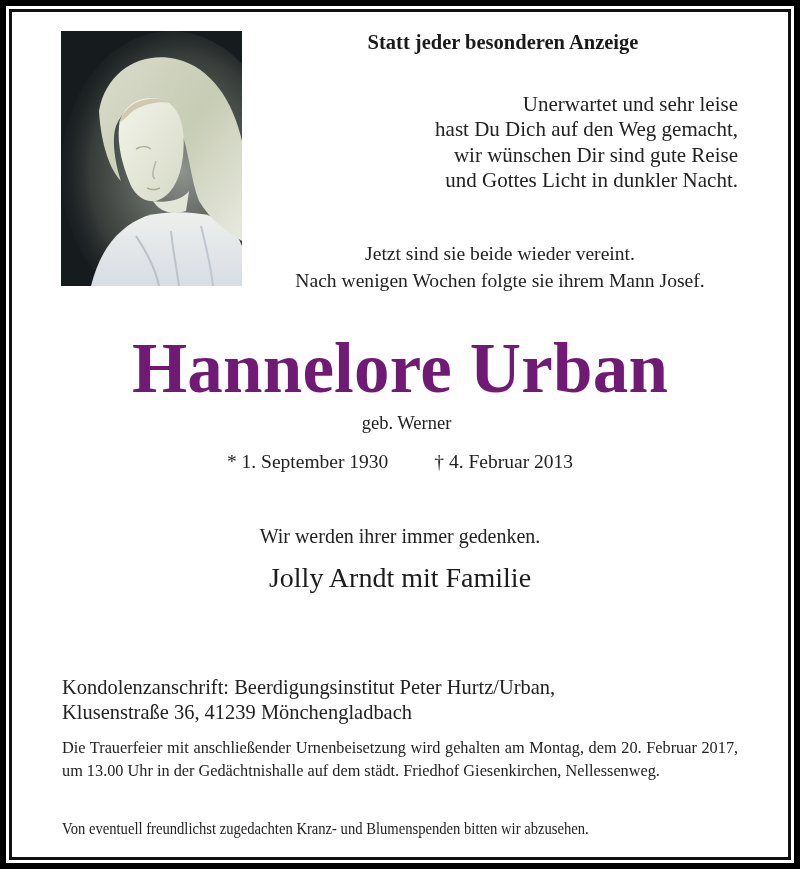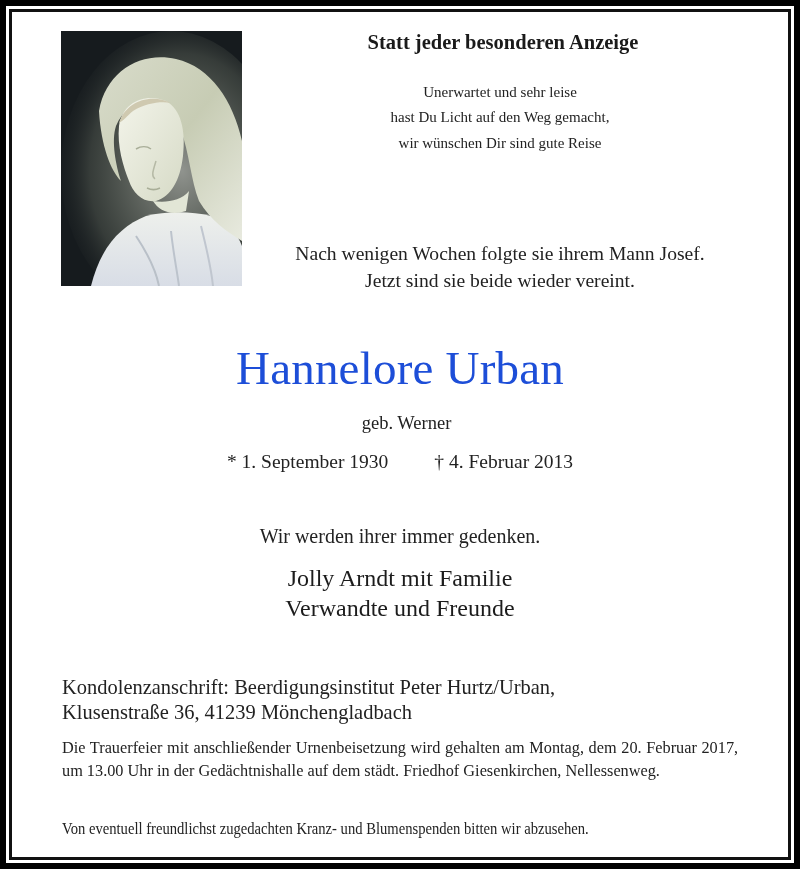--- a/index.html
+++ b/index.html
@@ -53,9 +53,9 @@
   .poem {
     position: absolute;
     left: 262px; width: 476px;
-    top: 80px;
-    text-align: center;
-    font-size: 15px;
+    top: 92px;
+    text-align: right;
+    font-size: 21px;
     line-height: 25.3px;
     color: #222;
   }

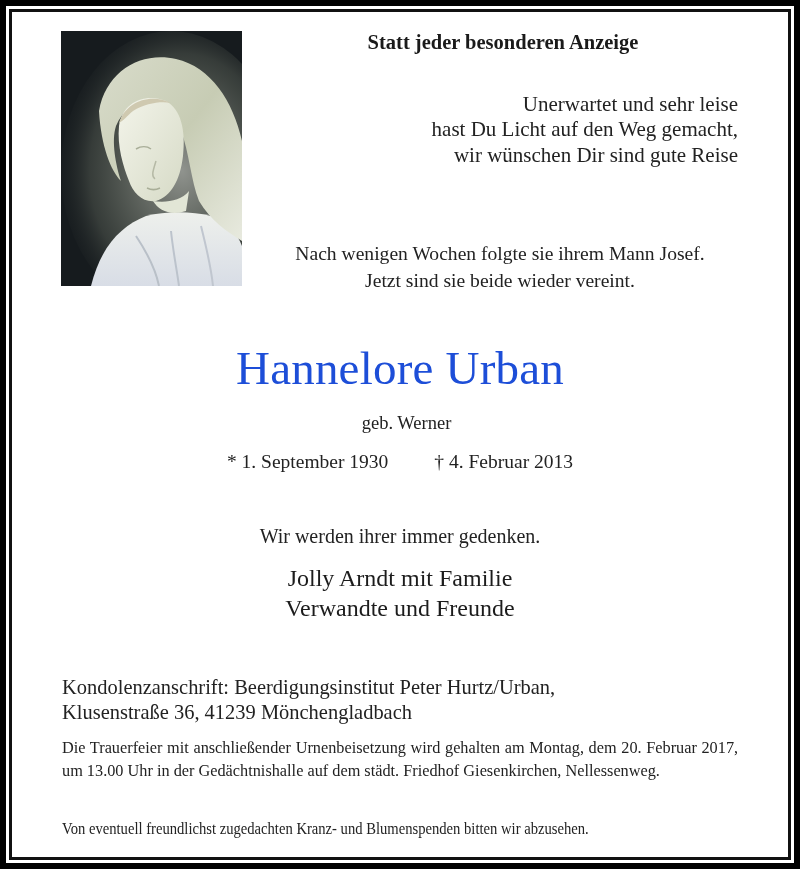--- a/index.html
+++ b/index.html
@@ -197,7 +197,7 @@
 
 <div class="poem">
   <div>Unerwartet und sehr leise</div>
-  <div>hast Du Licht auf den Weg gemacht,</div>
+  <div>hast Du Dich auf den Weg gemacht,</div>
   <div>wir wünschen Dir sind gute Reise</div>
 </div>
 

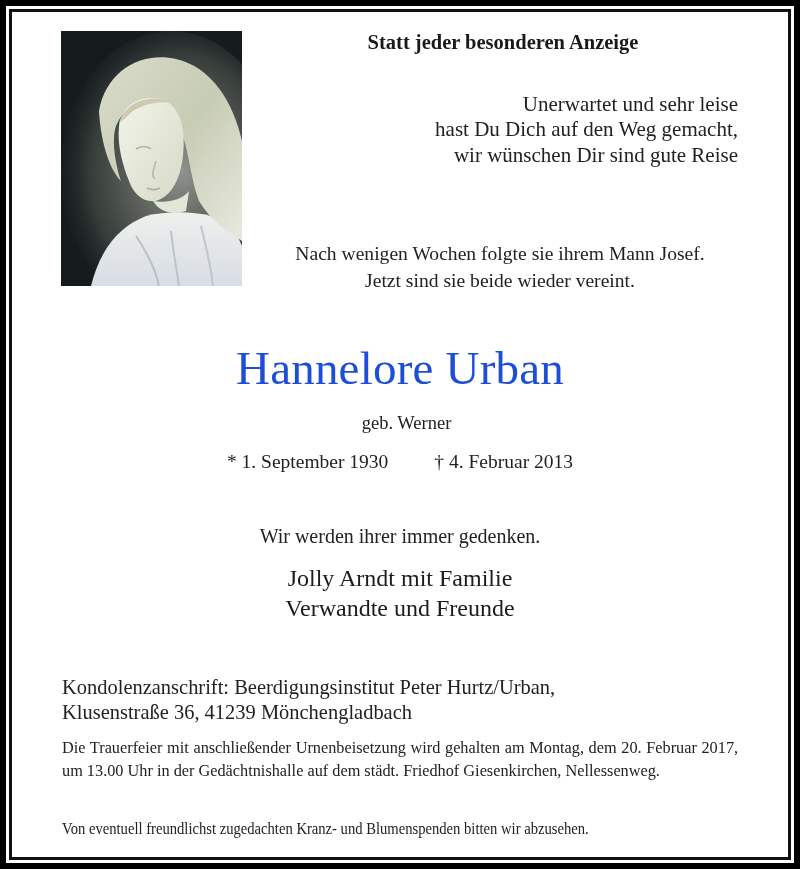--- a/index.html
+++ b/index.html
@@ -199,6 +199,7 @@
   <div>Unerwartet und sehr leise</div>
   <div>hast Du Dich auf den Weg gemacht,</div>
   <div>wir wünschen Dir sind gute Reise</div>
+  <div>und Gottes Licht in dunkler Nacht.</div>
 </div>
 
 <div class="reunion">

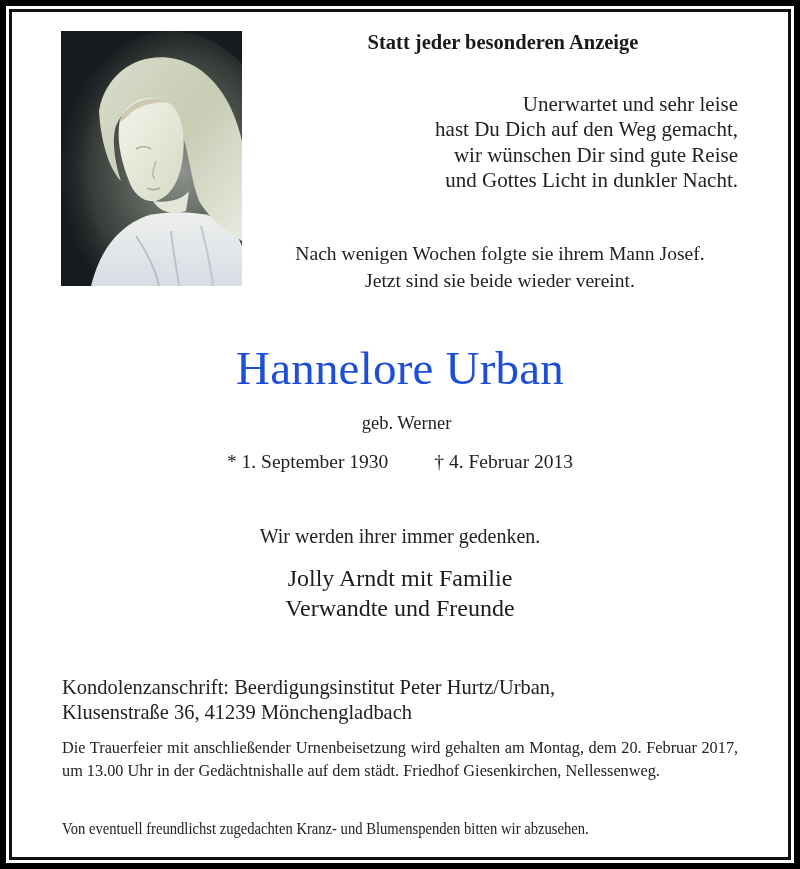--- a/index.html
+++ b/index.html
@@ -203,8 +203,8 @@
 </div>
 
 <div class="reunion">
+  <div>Jetzt sind sie beide wieder vereint.</div>
   <div>Nach wenigen Wochen folgte sie ihrem Mann Josef.</div>
-  <div>Jetzt sind sie beide wieder vereint.</div>
 </div>
 
 <div class="abs name">Hannelore Urban</div>

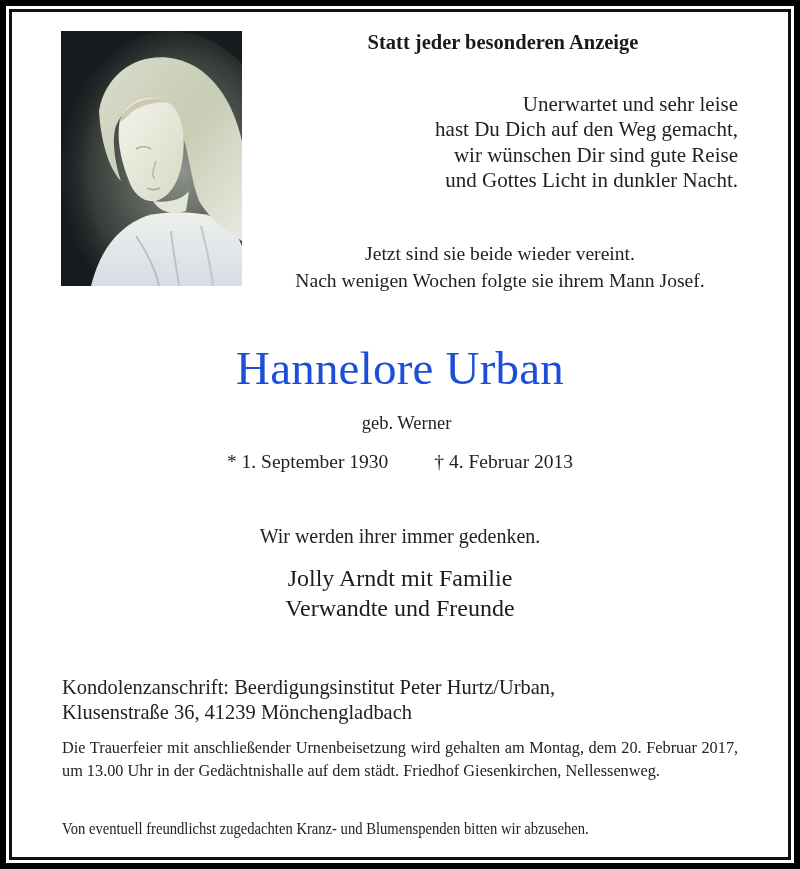--- a/index.html
+++ b/index.html
@@ -73,10 +73,10 @@
 
   .name {
     top: 328px;
-    font-weight: normal;
-    font-size: 47px;
+    font-weight: bold;
+    font-size: 71px;
     line-height: 80px;
-    color: #1d4ed8;
+    color: #701a75;
     letter-spacing: 0.2px;
   }
   .born-name {

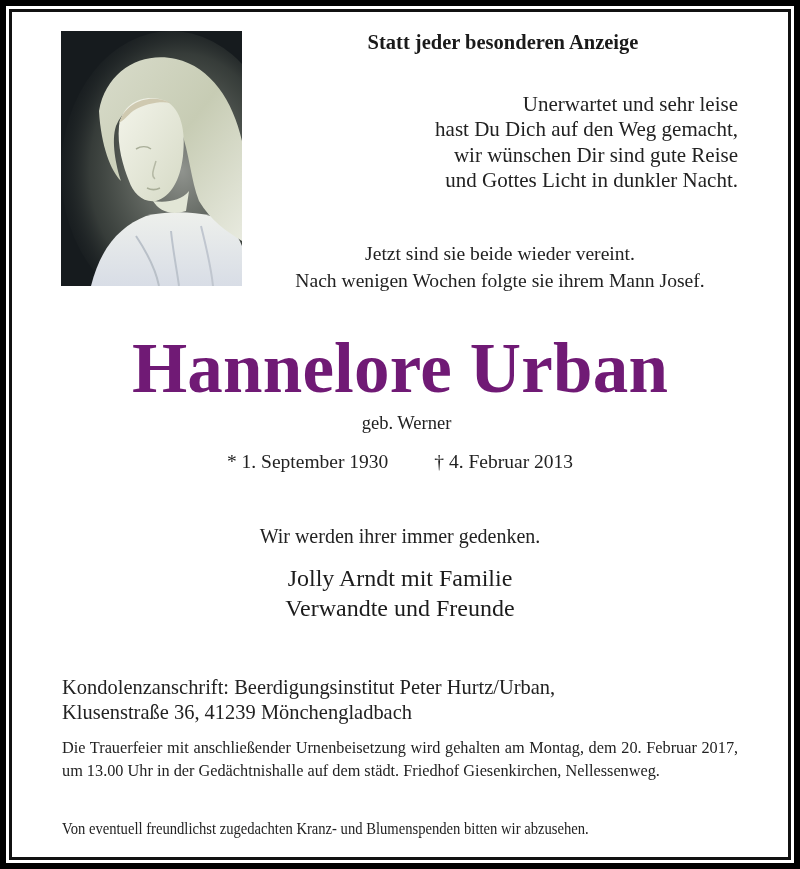--- a/index.html
+++ b/index.html
@@ -103,7 +103,7 @@
   }
   .family {
     top: 563px;
-    font-size: 24px;
+    font-size: 28px;
     line-height: 30px;
     color: #1c1c1c;
   }

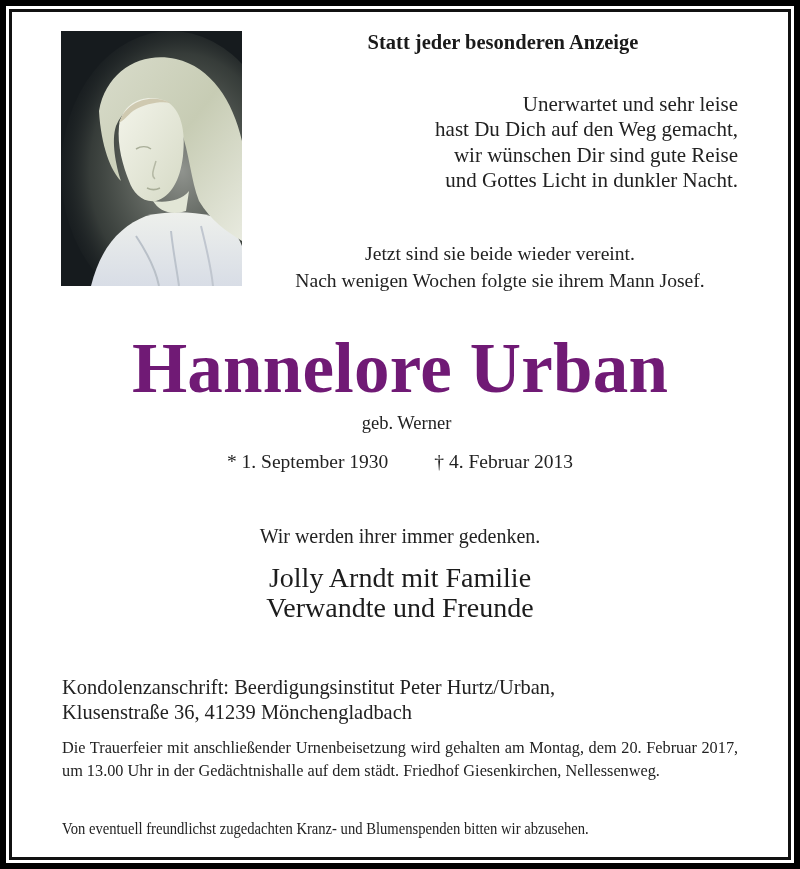--- a/index.html
+++ b/index.html
@@ -217,7 +217,6 @@
 
 <div class="abs family">
   <div>Jolly Arndt mit Familie</div>
-  <div>Verwandte und Freunde</div>
 </div>
 
 <div class="condolence">

